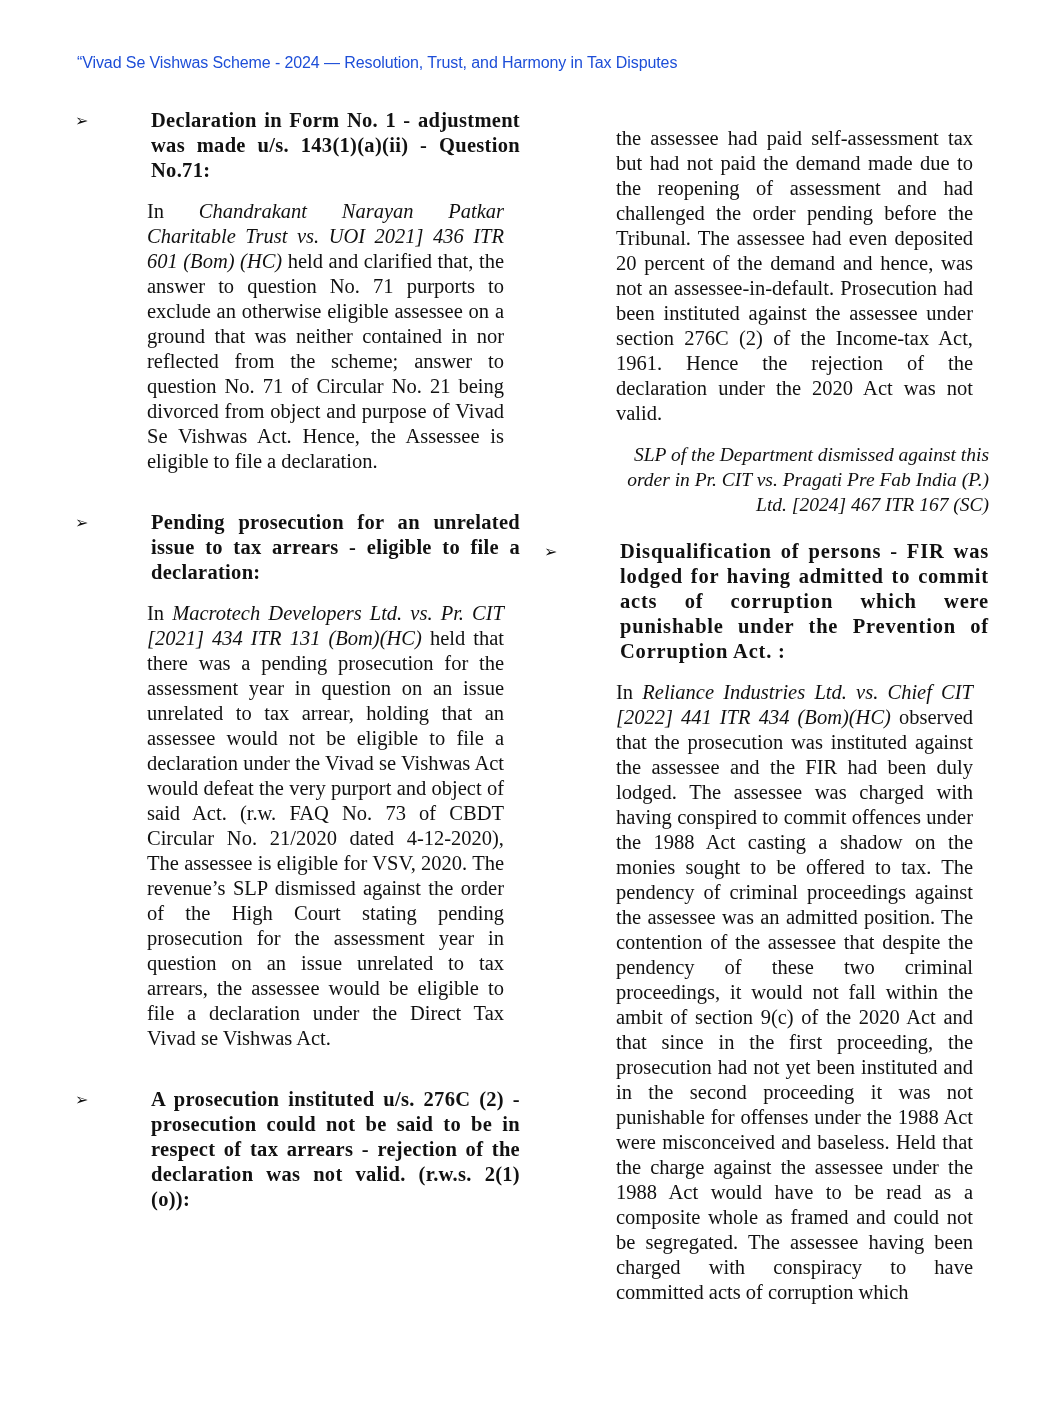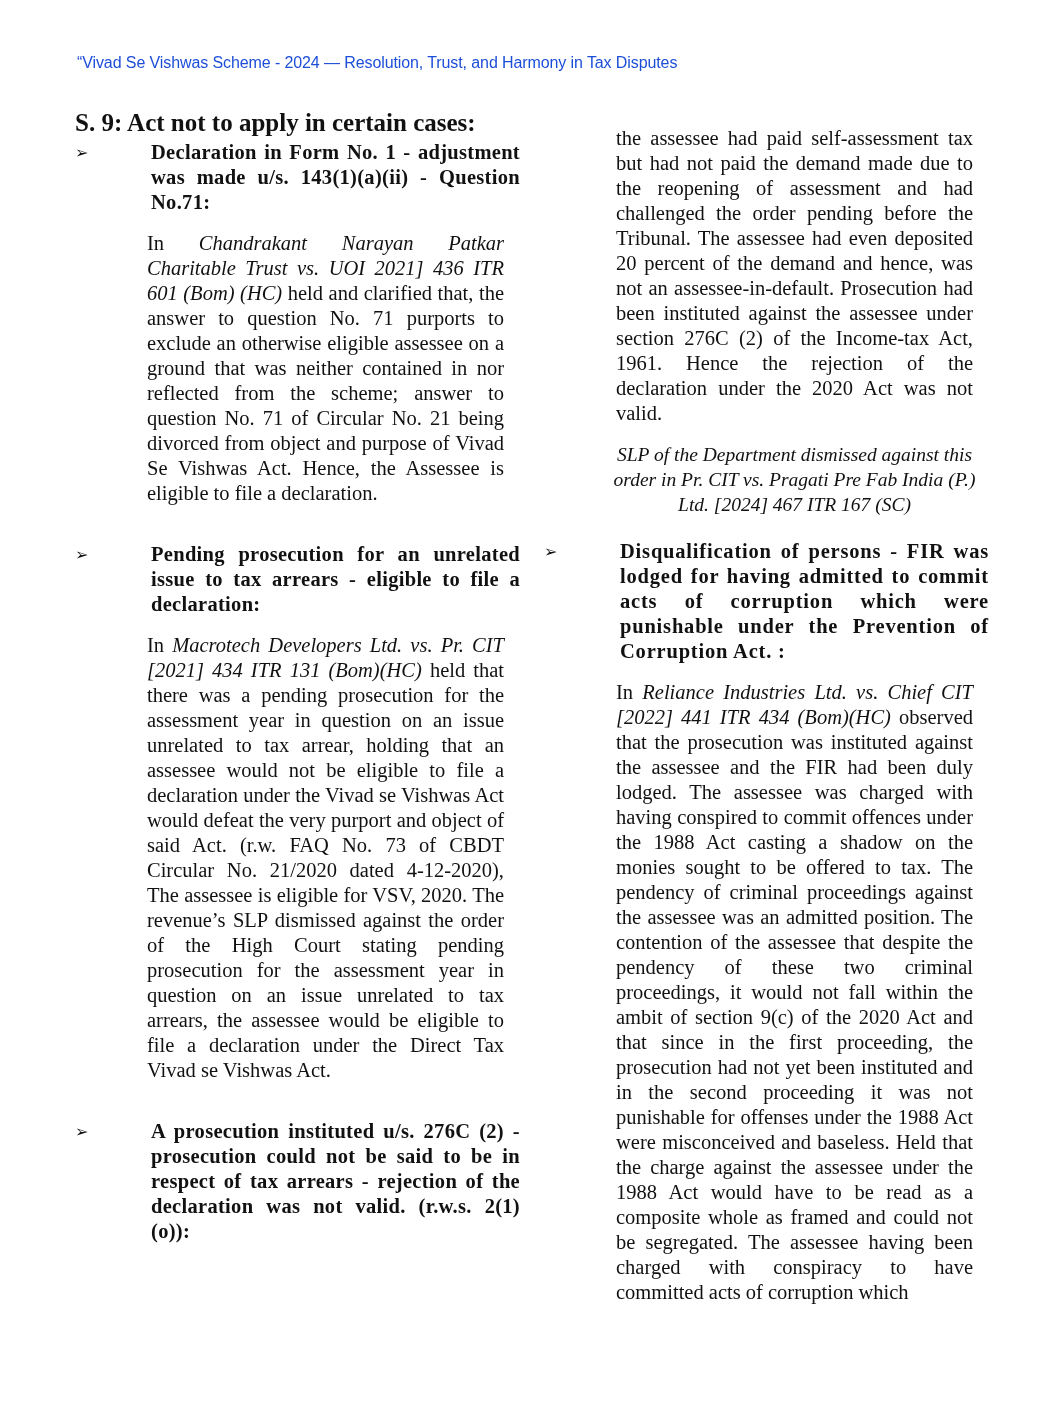--- a/index.html
+++ b/index.html
@@ -42,7 +42,6 @@
 <div class="running-header">“Vivad Se Vishwas Scheme - 2024 — Resolution, Trust, and Harmony in Tax Disputes</div>
 
 <div class="col col-left">
-  <h2 class="section-title">S. 9: Act not to apply in certain cases:</h2>
 
   <div class="item">
     <span class="bullet">➢</span>

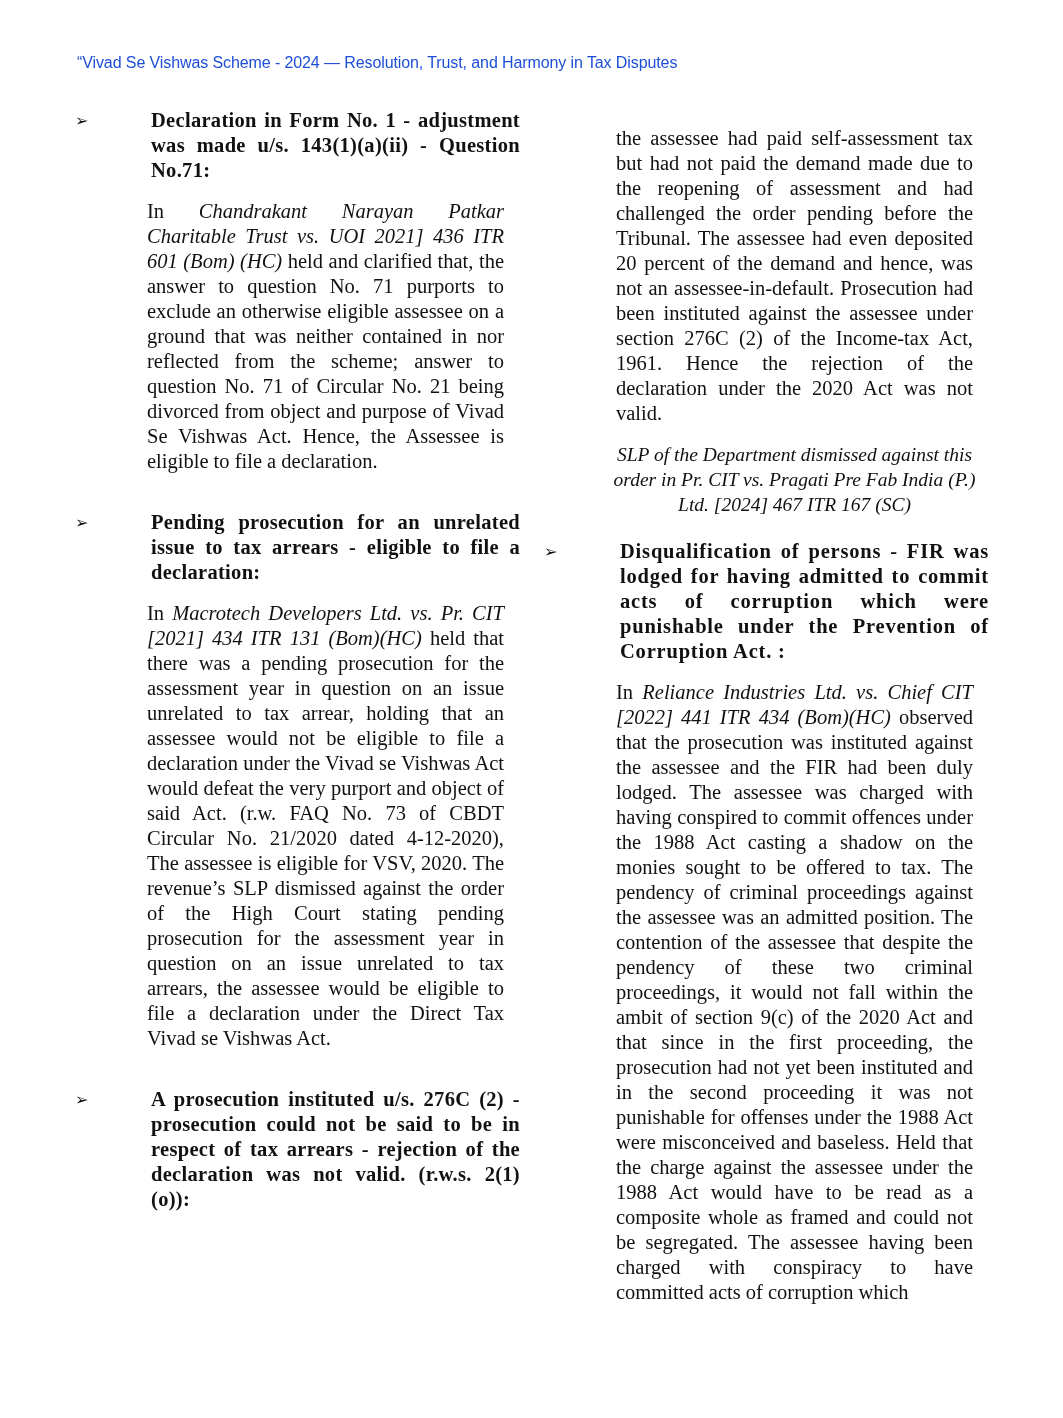--- a/index.html
+++ b/index.html
@@ -31,7 +31,7 @@
   }
   .para { text-align: justify; font-family: "Liberation Serif", serif; font-size: 20.5px; line-height: 25px; margin: 16px; }
   .para i { font-style: italic; }
-  .cite { font-family: "Liberation Serif", serif; font-style: italic; font-size: 19.5px; line-height: 25px; margin: 14px 0 0 0; text-align: center; }
+  .cite { font-family: "Liberation Serif", serif; font-style: italic; font-size: 19.5px; line-height: 25px; margin: 14px 0 0 0; text-align: right; }
   .gap-lg { height: 20px; }
   .gap-md { height: 22px; }
   .cont { padding-left: 56px; }

